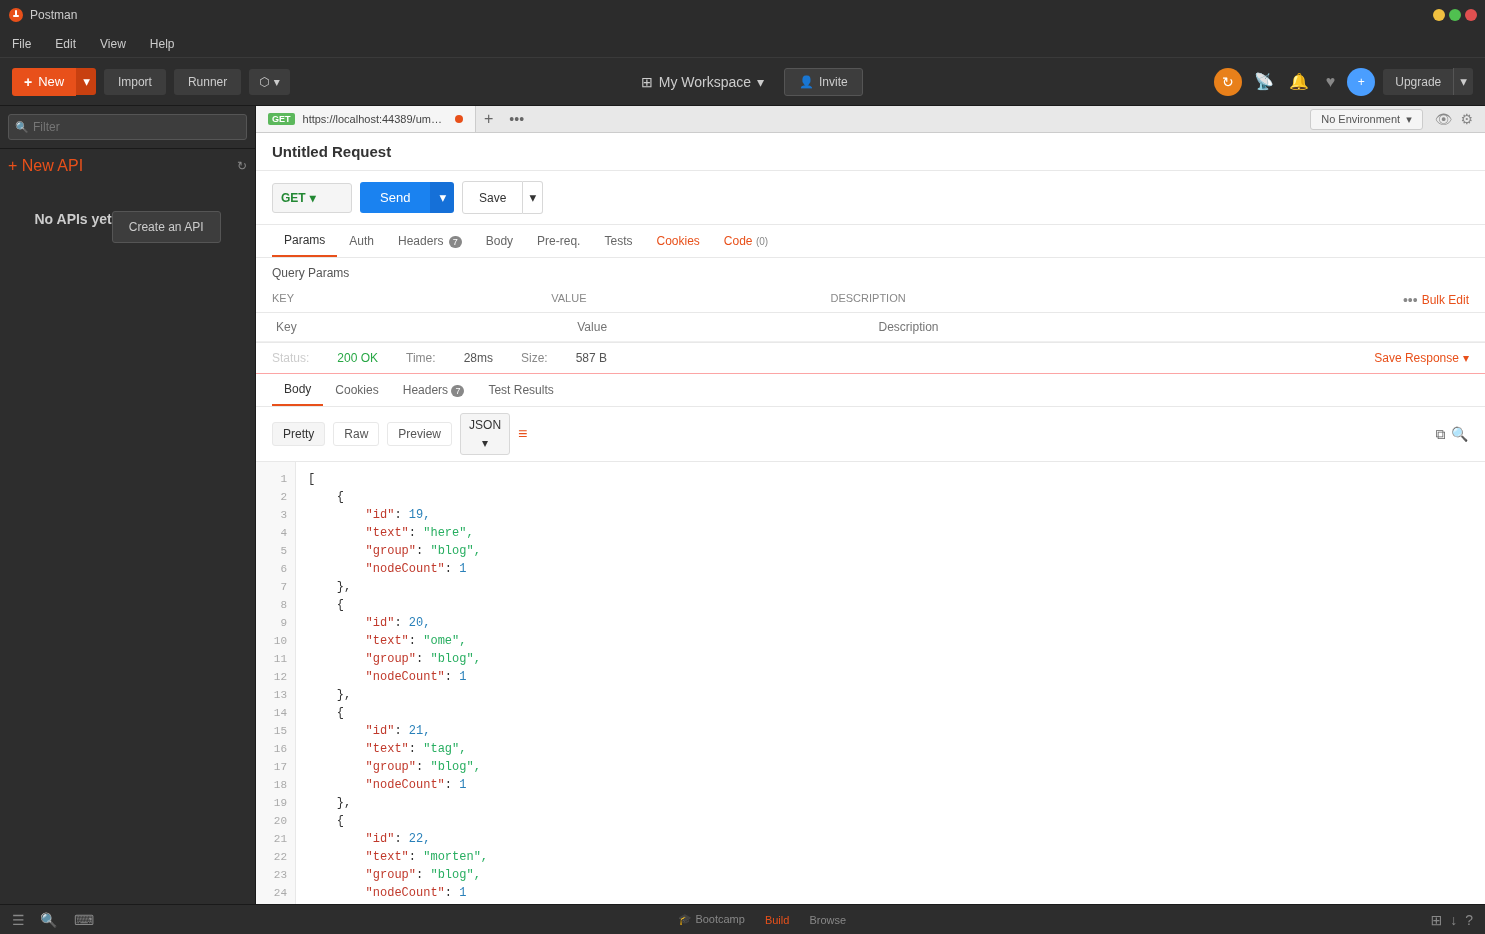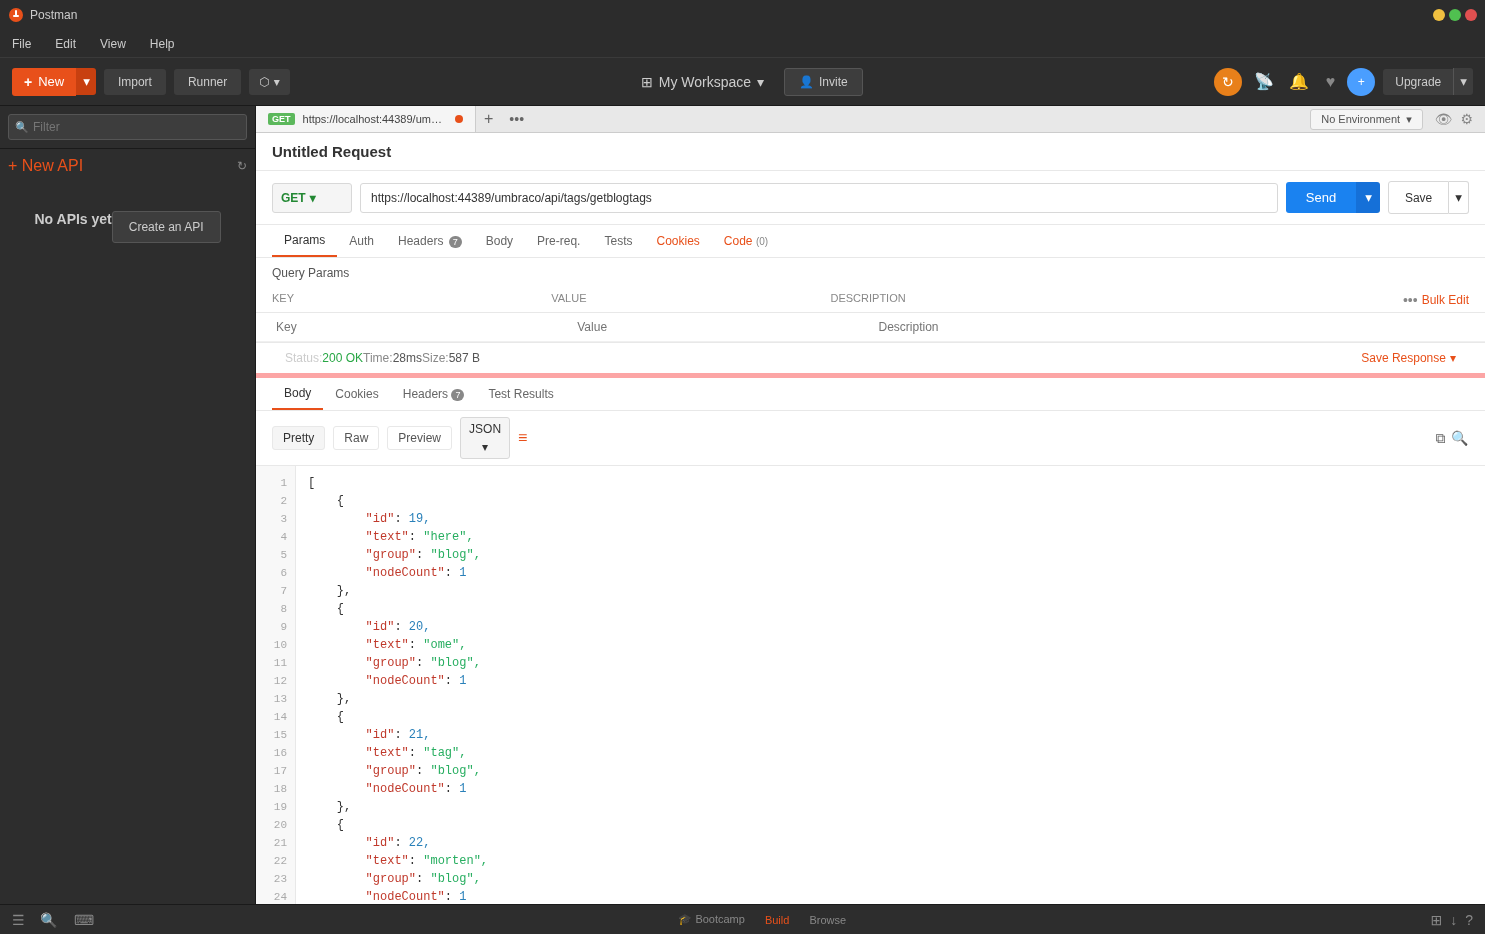--- a/index.html
+++ b/index.html
@@ -270,7 +270,6 @@
           <span>GET</span>
           <span>▾</span>
         </div>
-        <input class="url-input" type="text" value="https://localhost:44389/umbraco/api/tags/getblogtags" style="">
         <div style="display:flex;">
           <button class="send-btn">Send</button>
           <button class="send-dropdown">▾</button>

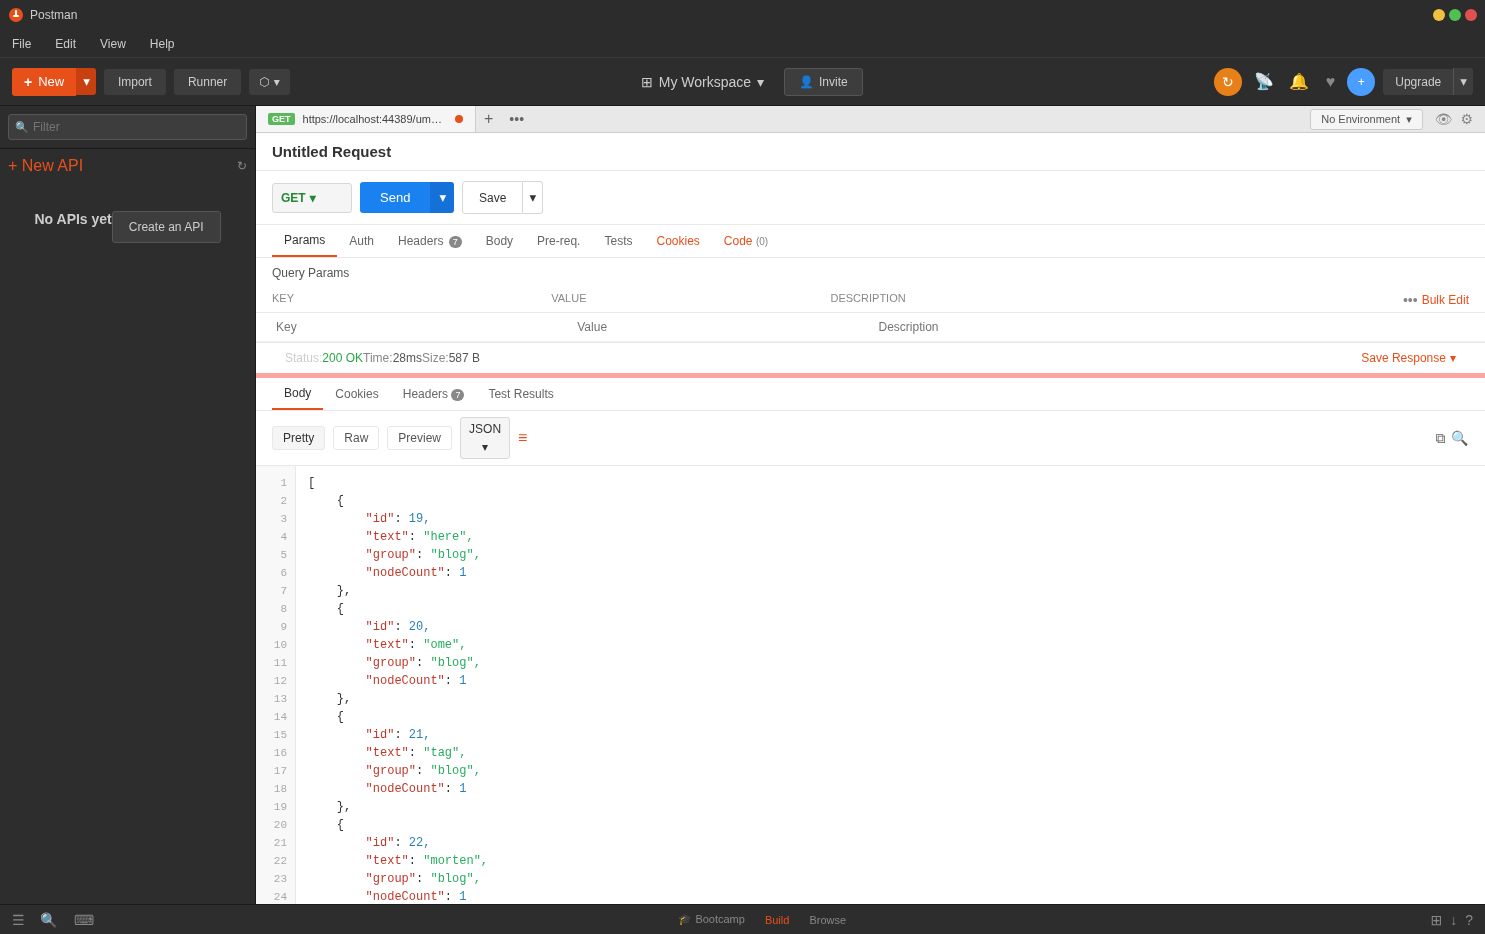--- a/index.html
+++ b/index.html
@@ -103,7 +103,7 @@
 
     
     .response-section { display: flex; flex-direction: column; flex: 1; border-top: 1px solid #e8e8e8; }
-    .response-status-bar { display: flex; align-items: center; padding: 8px 29px; gap: 0; background: #fff; border-bottom: 5px solid #fca5a5; }
+    .response-status-bar { display: flex; align-items: center; padding: 8px 16px; gap: 28px; background: #fff; border-bottom: 1px solid #fca5a5; }
     .status-label { font-size: 12px; }
     .status-ok { color: #28a745; font-weight: 500; text-align: right; }
     .status-time { color: #555; font-size: 12px; }

